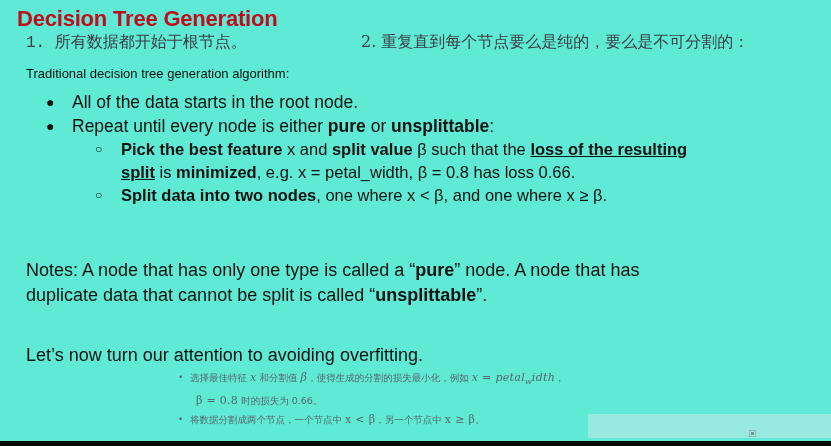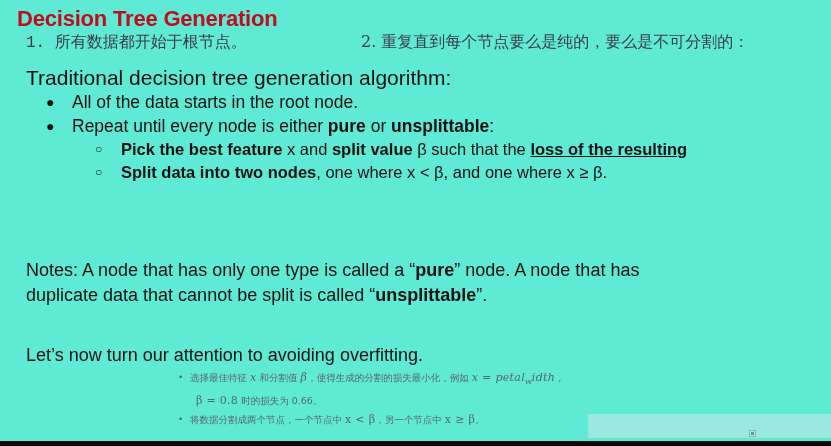--- a/index.html
+++ b/index.html
@@ -69,7 +69,7 @@
     position: absolute;
     left: 26px;
     top: 66px;
-    font-size: 21px;
+    font-size: 13px;
     white-space: nowrap;
   }
 

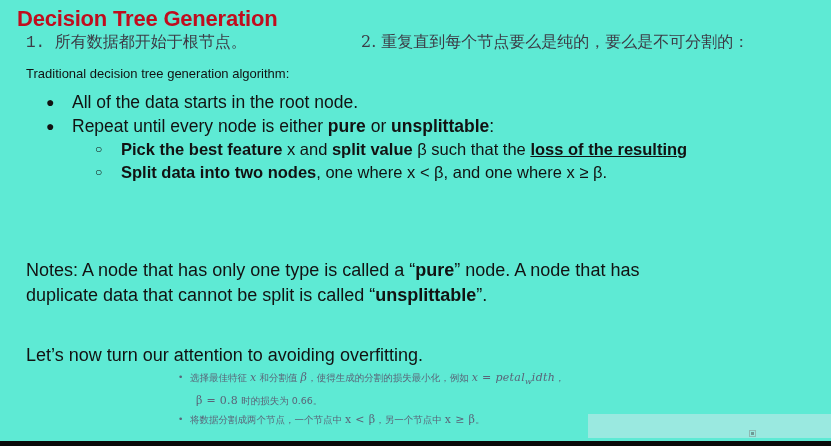--- a/index.html
+++ b/index.html
@@ -251,6 +251,7 @@
     <div class="b2">
       <span class="marker">○</span>
       <span class="cont"><b>Pick the best feature</b><span> x and </span><b>split value</b><span> β such that the </span><span class="bu">loss of the resulting</span></span>
+      <span class="cont"><span class="bu">split</span><span> is </span><b>minimized</b><span>, e.g. x = petal_width, β = 0.8 has loss 0.66.</span></span>
     </div>
 
     <div class="b2">

